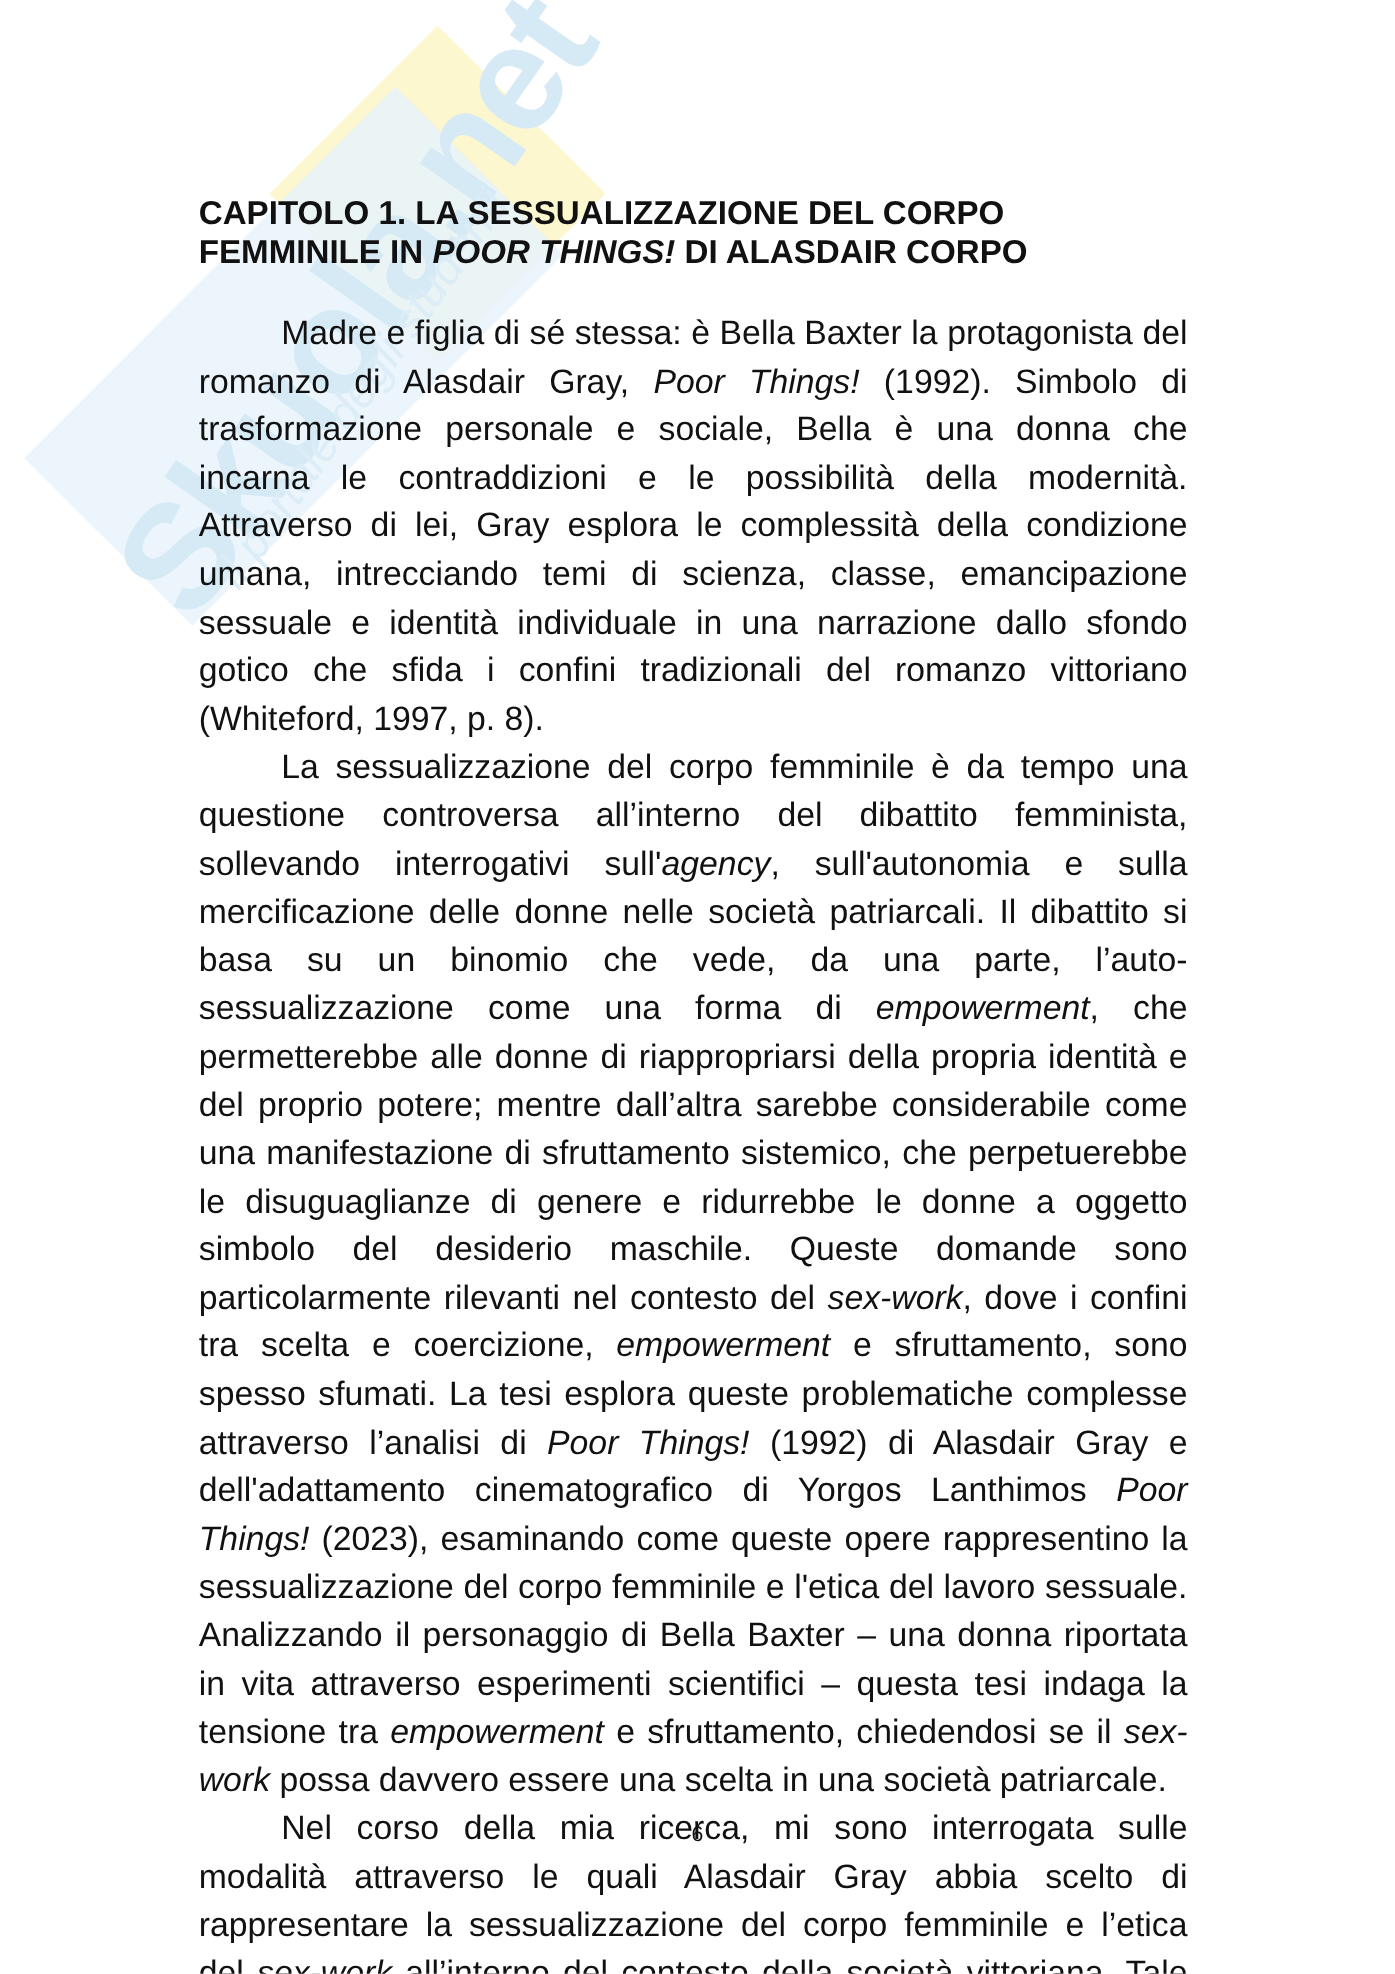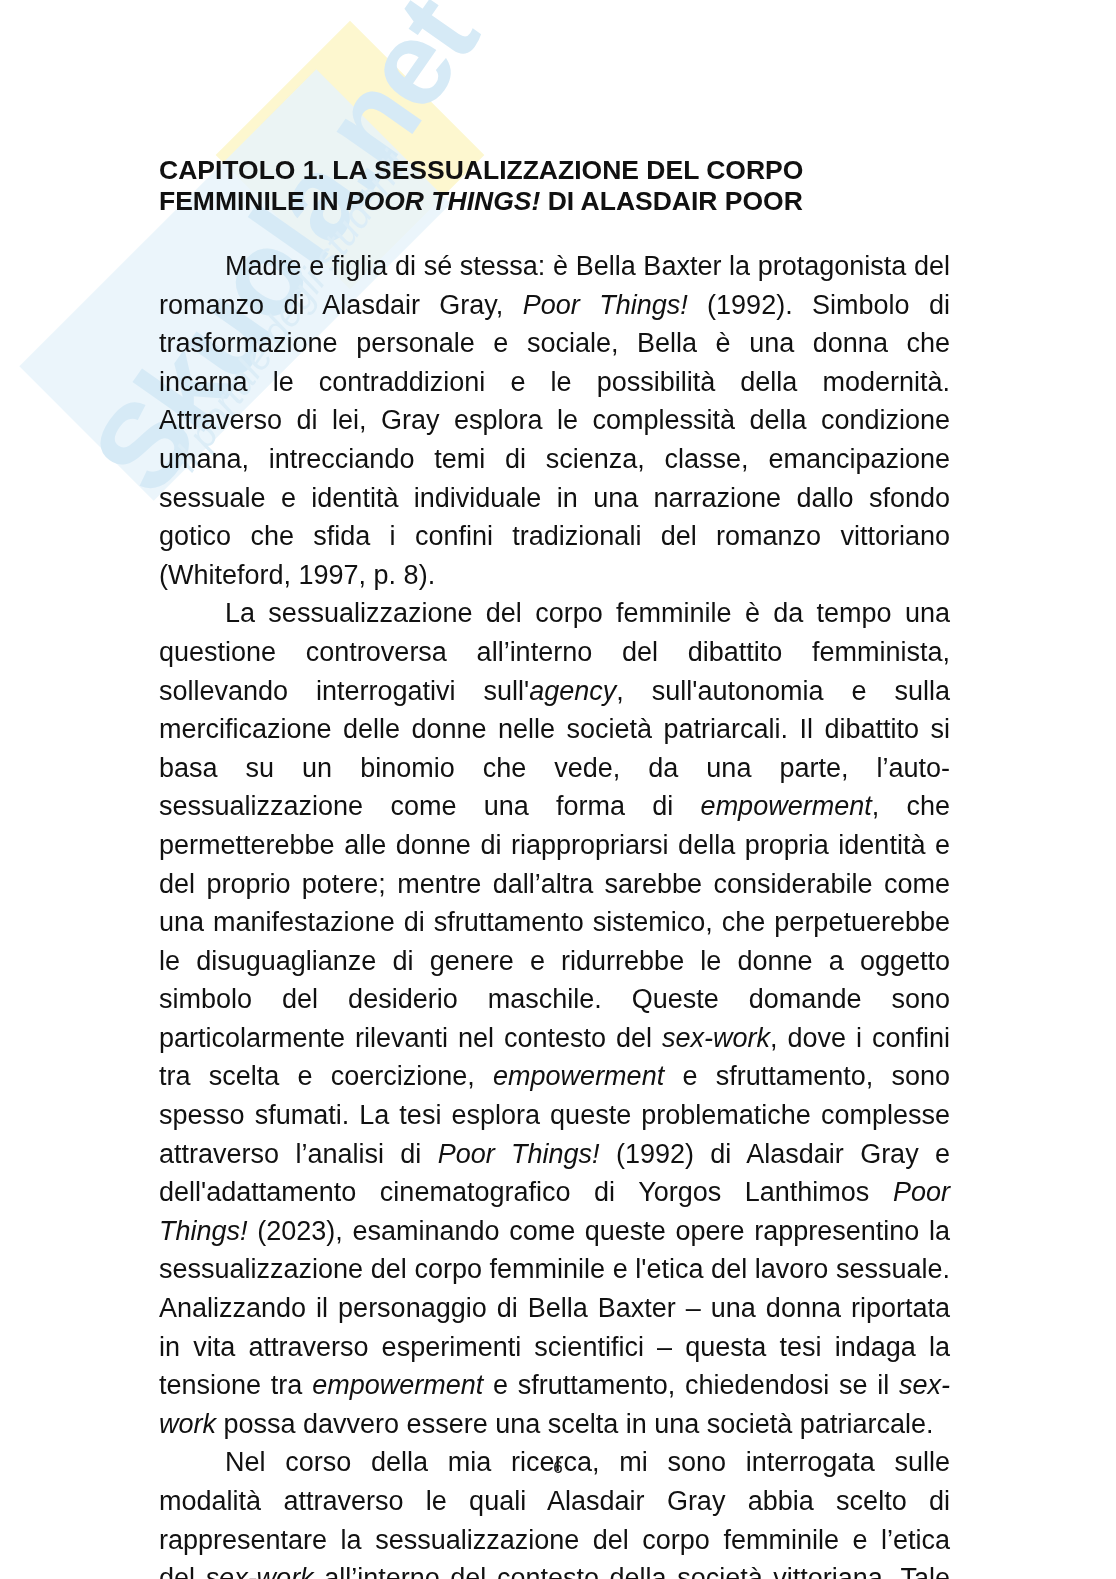--- a/index.html
+++ b/index.html
@@ -139,7 +139,7 @@
   </div>
 
   <div class="content">
-    <h1 class="chapter-title"><span>CAPITOLO 1. LA SESSUALIZZAZIONE DEL CORPO FEMMINILE IN </span><span class="it">POOR THINGS!</span><span> DI ALASDAIR POOR</span></h1>
+    <h1 class="chapter-title"><span>CAPITOLO 1. LA SESSUALIZZAZIONE DEL CORPO FEMMINILE IN </span><span class="it">POOR THINGS!</span><span> DI ALASDAIR CORPO</span></h1>
 
     <div class="body-text">
       <p class="para"><span>Madre e figlia di sé stessa: è Bella Baxter la protagonista del romanzo di Alasdair Gray, </span><span class="it">Poor Things!</span><span> (1992). Simbolo di trasformazione personale e sociale, Bella è una donna che incarna le contraddizioni e le possibilità della modernità. Attraverso di lei, Gray esplora le complessità della condizione umana, intrecciando temi di scienza, classe, emancipazione sessuale e identità individuale in una narrazione dallo sfondo gotico che sfida i confini tradizionali del romanzo vittoriano (Whiteford, 1997, p. 8).</span></p>

